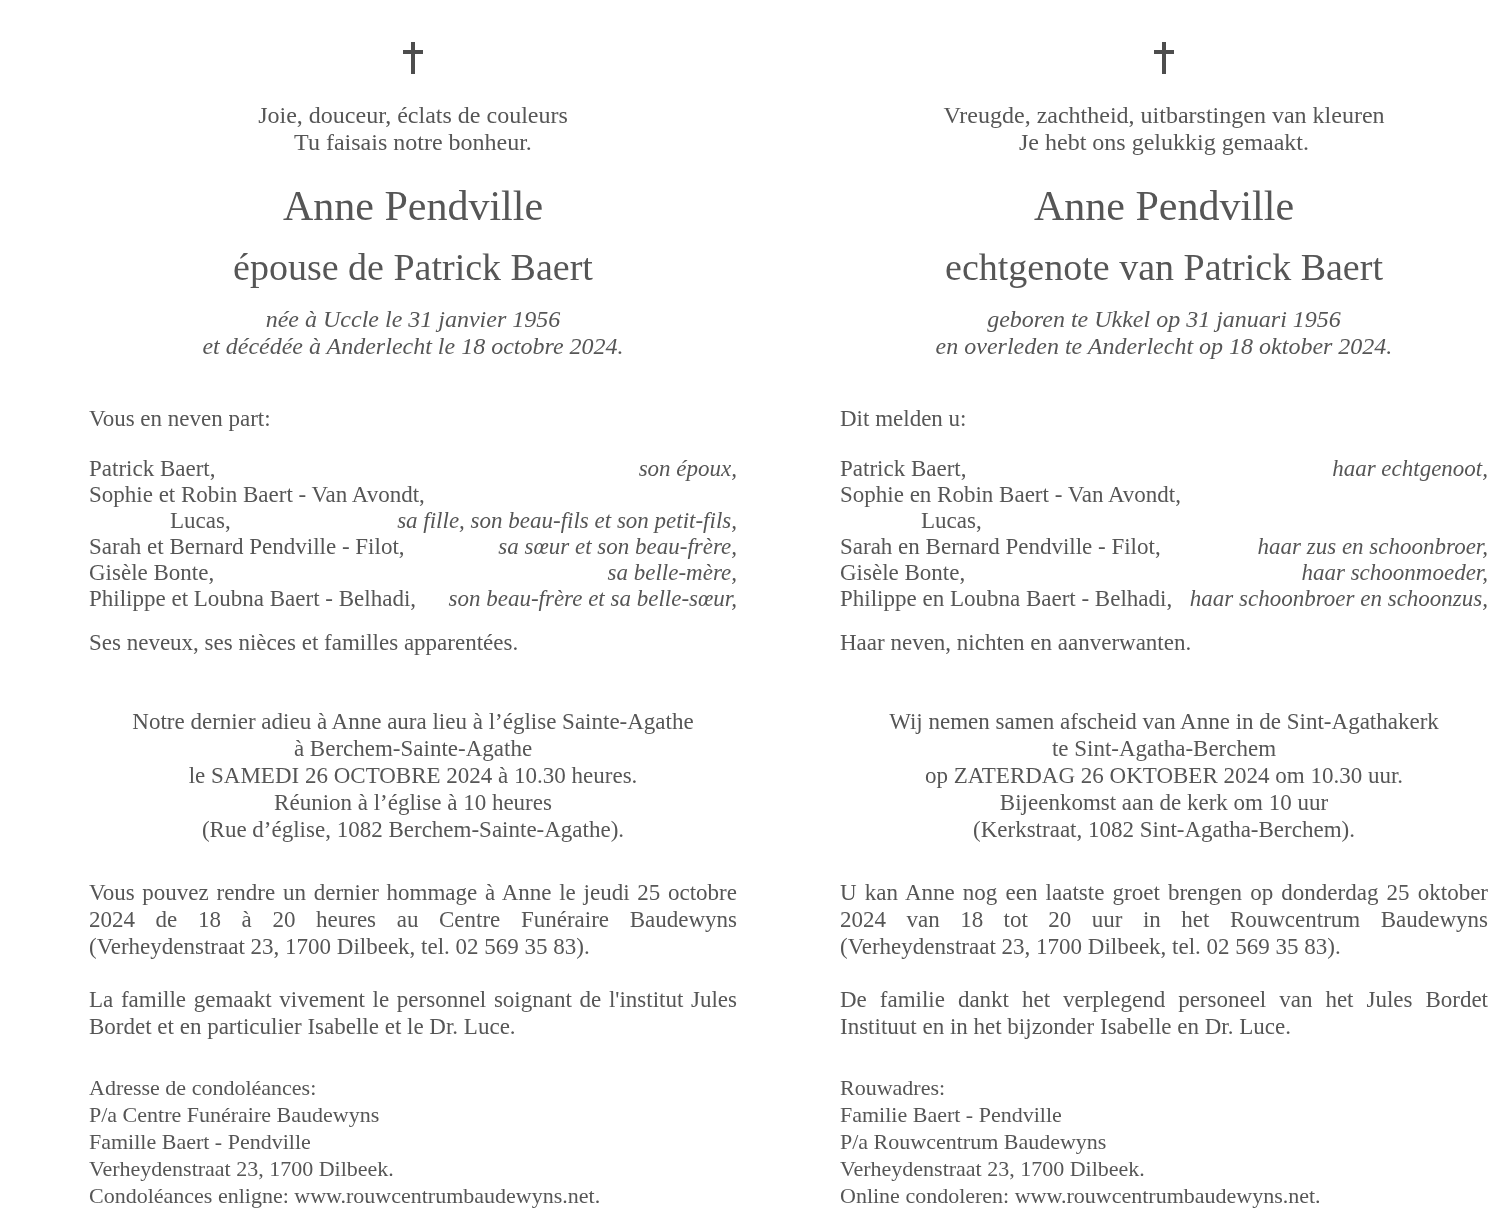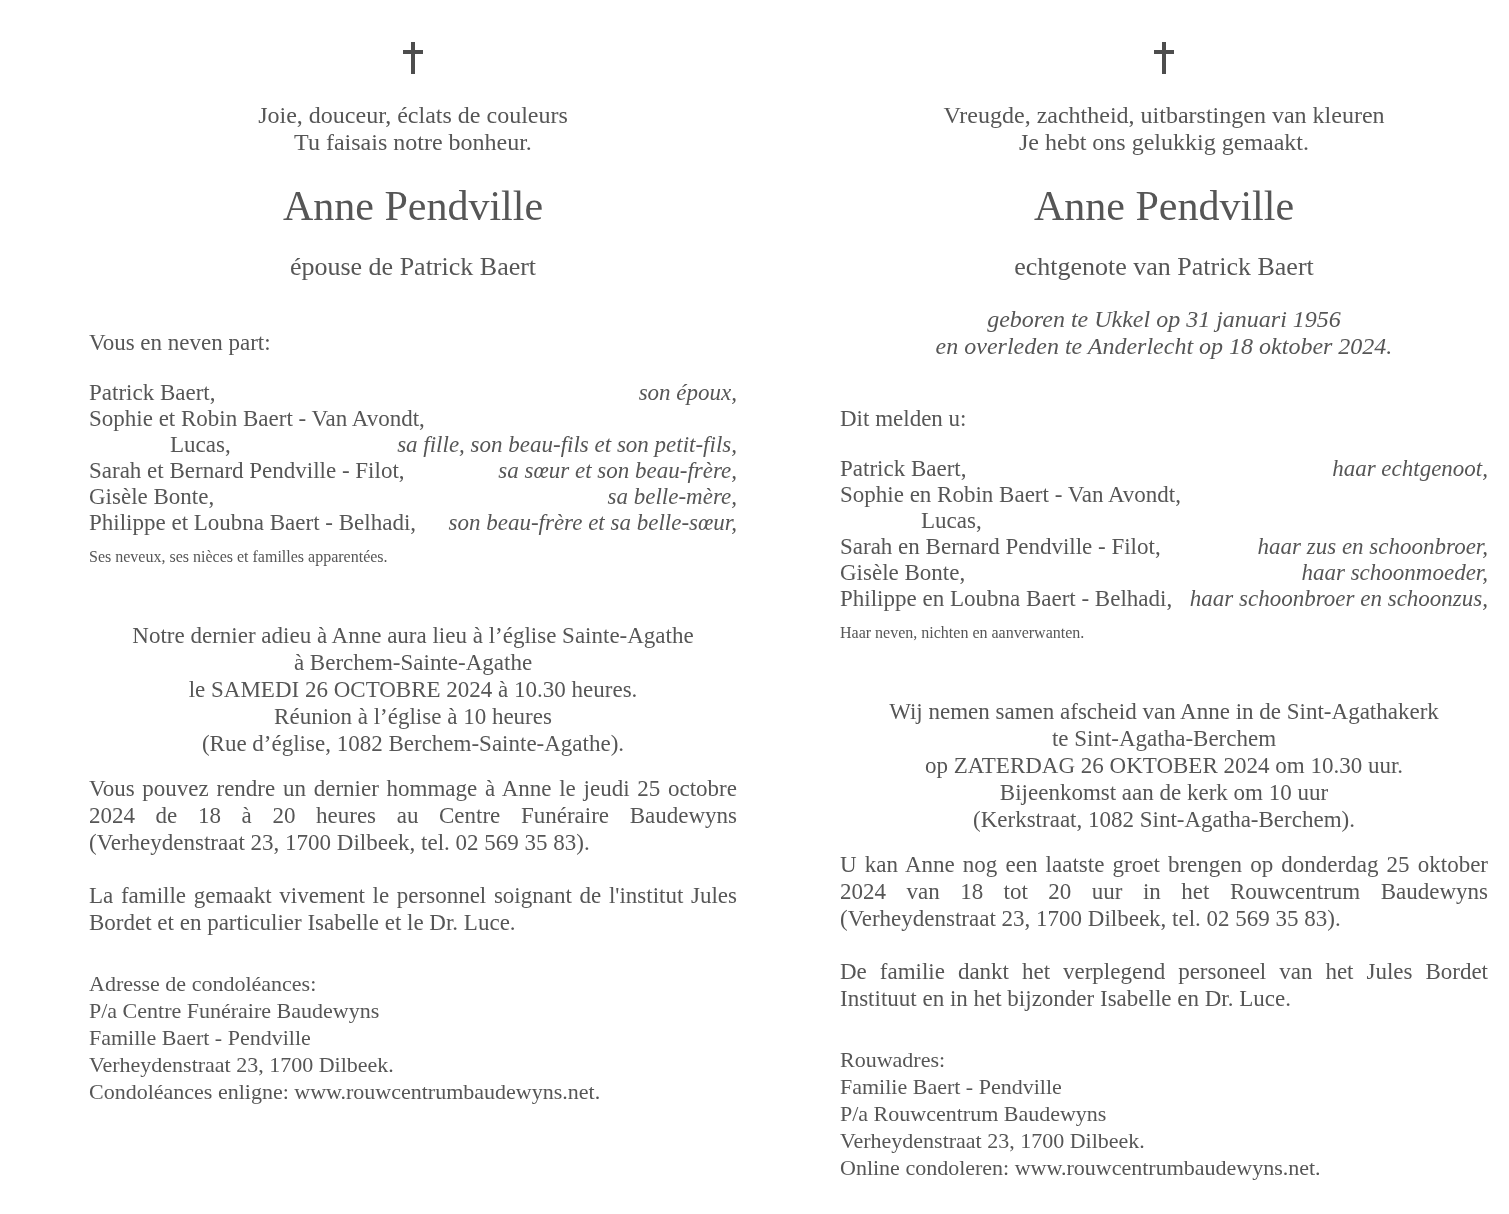--- a/index.html
+++ b/index.html
@@ -23,7 +23,7 @@
 
   .epitaph { margin-top:26px; text-align:center; font-size:24px; line-height:27px; }
   .name { margin-top:28px; text-align:center; font-size:42px; font-weight:normal; line-height:44px; }
-  .relation-line { margin-top:22px; text-align:center; font-size:26px; line-height:34px; }
+  .relation-line { margin-top:22px; text-align:center; font-size:38px; line-height:34px; }
   .dates { margin-top:22px; text-align:center; font-style:italic; font-size:24px; line-height:27px; }
 
   .announce { margin-top:46px; font-size:23px; line-height:26px; }

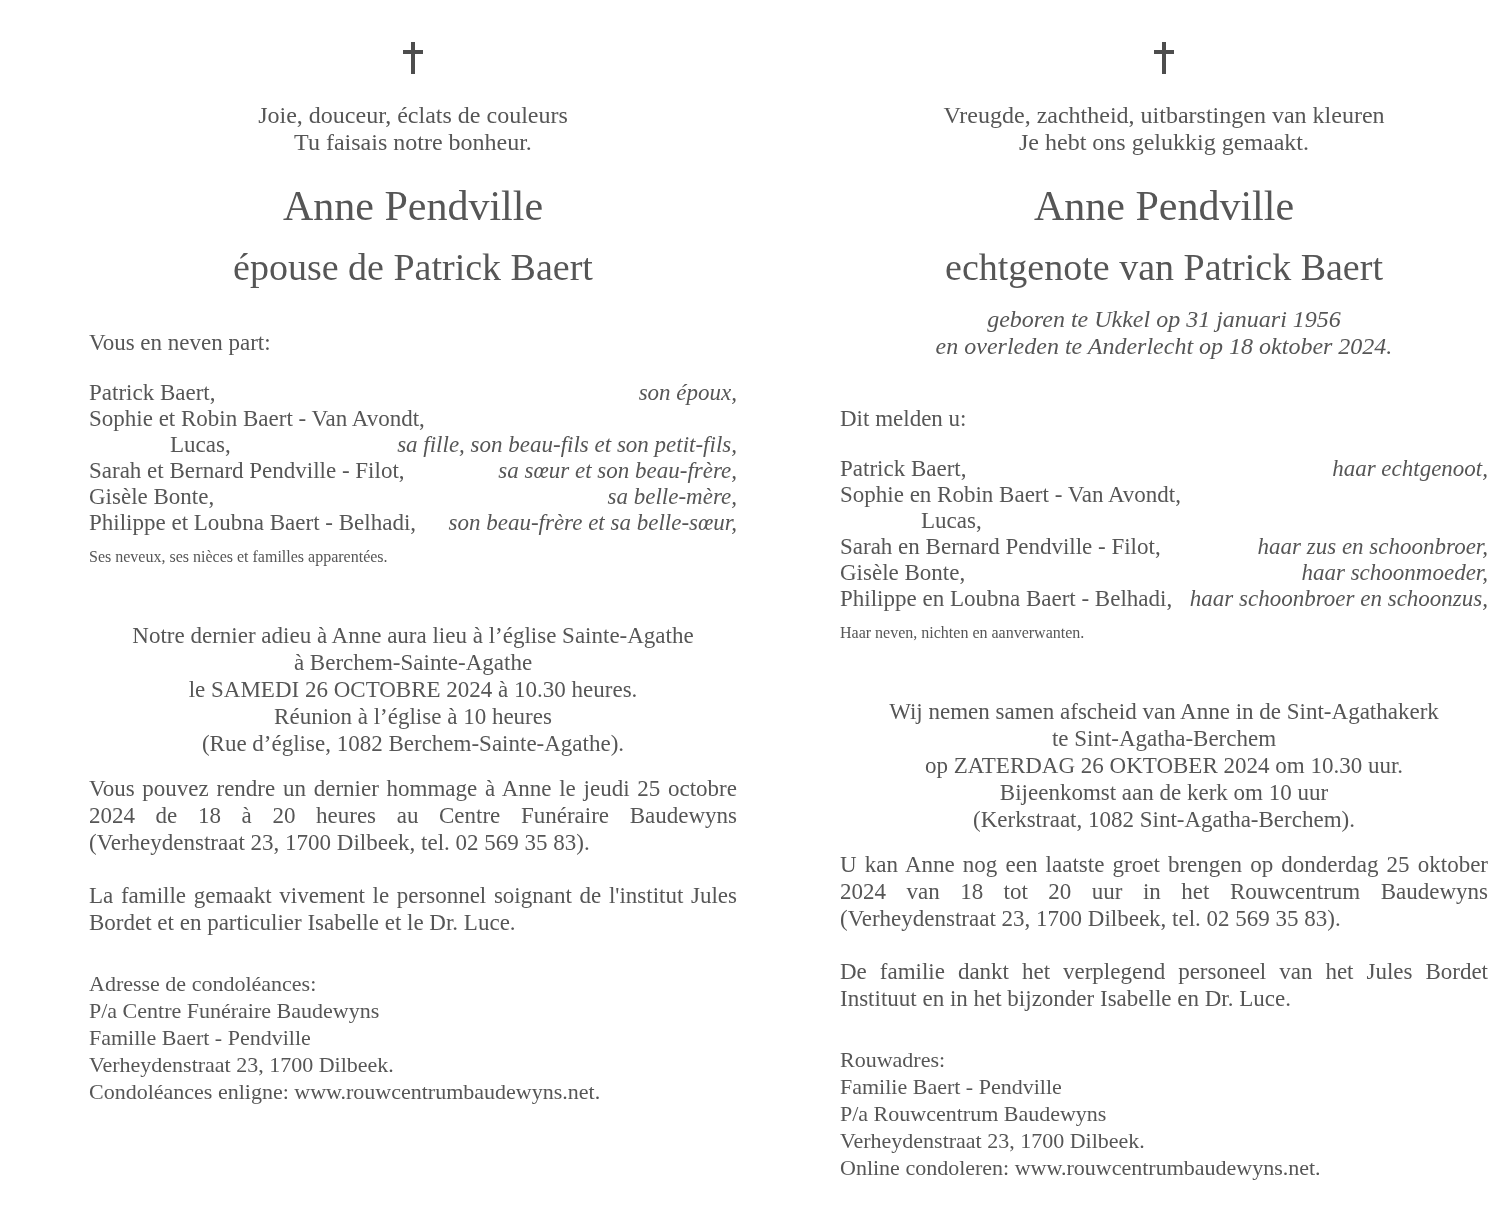--- a/index.html
+++ b/index.html
@@ -56,6 +56,10 @@
       </div>
       <h1 class="name">Anne Pendville</h1>
       <div class="relation-line">épouse de Patrick Baert</div>
+      <div class="dates">
+        <div>née à Uccle le 31 janvier 1956</div>
+        <div>et décédée à Anderlecht le 18 octobre 2024.</div>
+      </div>
       <div class="announce">Vous en neven part:</div>
       <div class="family">
         <div class="family-row">

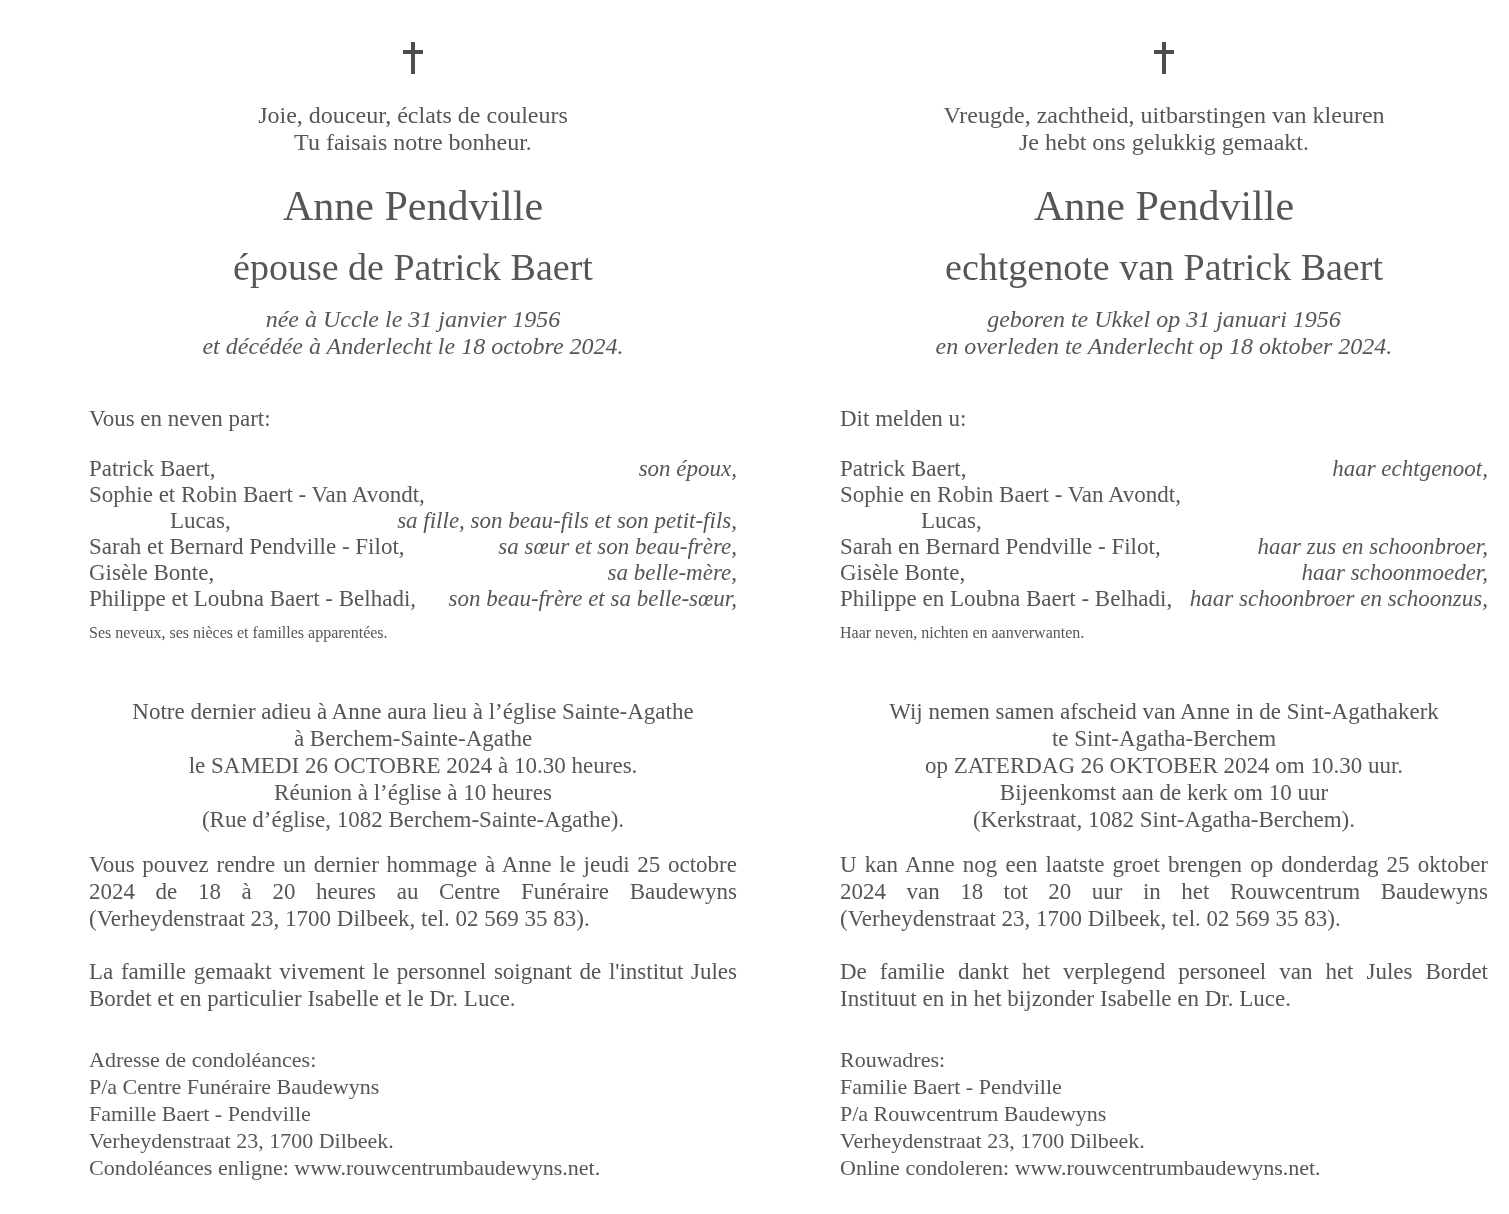--- a/index.html
+++ b/index.html
@@ -32,7 +32,7 @@
   .family-row .nm { white-space:nowrap; }
   .family-row .rel { font-style:italic; text-align:left; white-space:nowrap; }
   .family-row.indent .nm { padding-left:81px; }
-  .family-footer { margin-top:8px; font-size:16px; line-height:26px; }
+  .family-footer { margin-top:18px; font-size:23px; line-height:26px; }
 
   .ceremony { margin-top:52px; text-align:center; font-size:23px; line-height:27px; }
   .para { font-size:23px; line-height:27px; text-align:justify; }

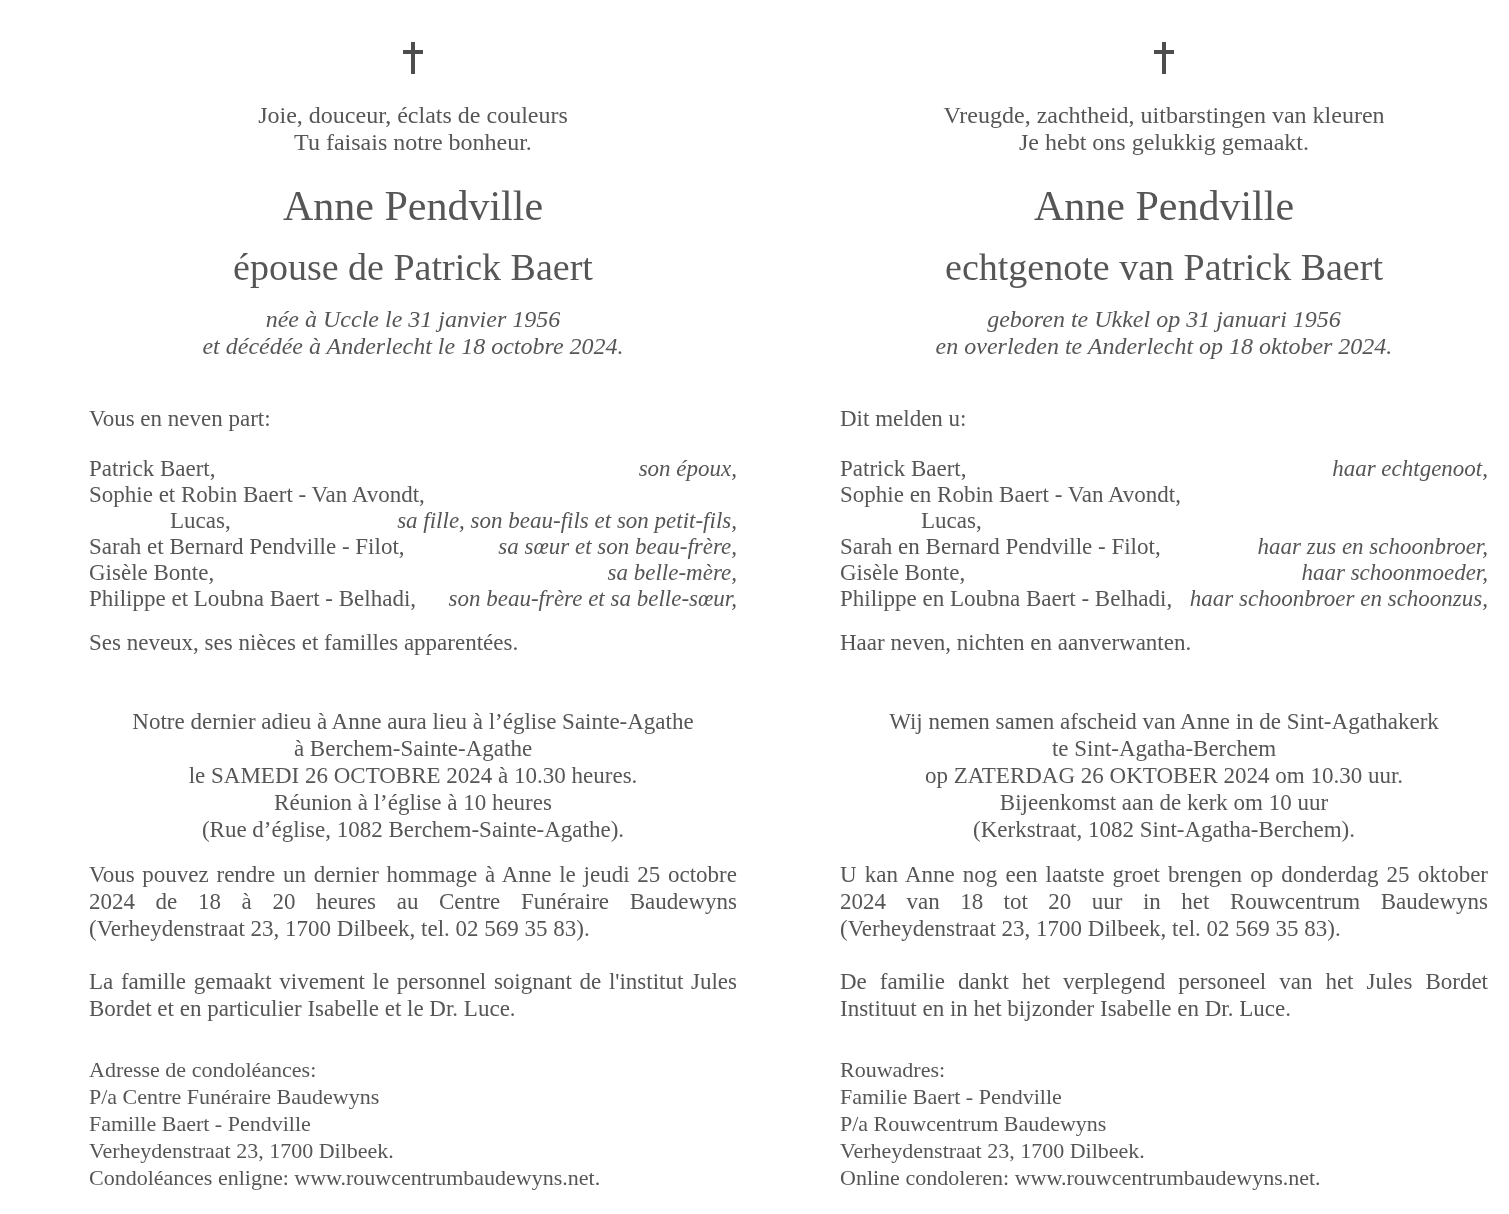--- a/index.html
+++ b/index.html
@@ -36,7 +36,7 @@
 
   .ceremony { margin-top:52px; text-align:center; font-size:23px; line-height:27px; }
   .para { font-size:23px; line-height:27px; text-align:justify; }
-  .visitation { margin-top:18px; }
+  .visitation { margin-top:36px; }
   .thanks { margin-top:26px; }
   .address { margin-top:34px; font-size:22px; line-height:27px; }
 </style>

